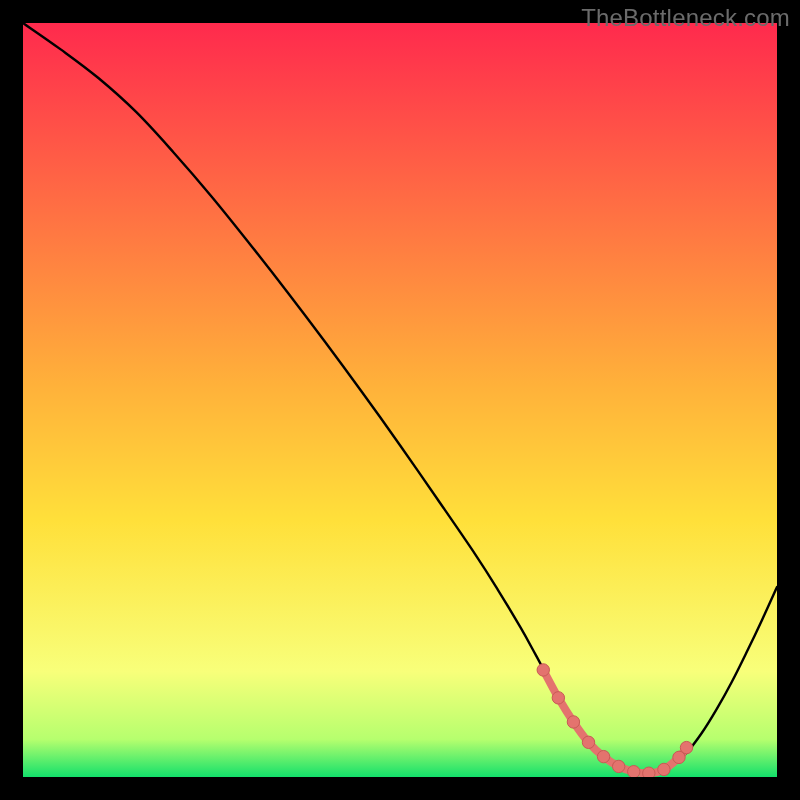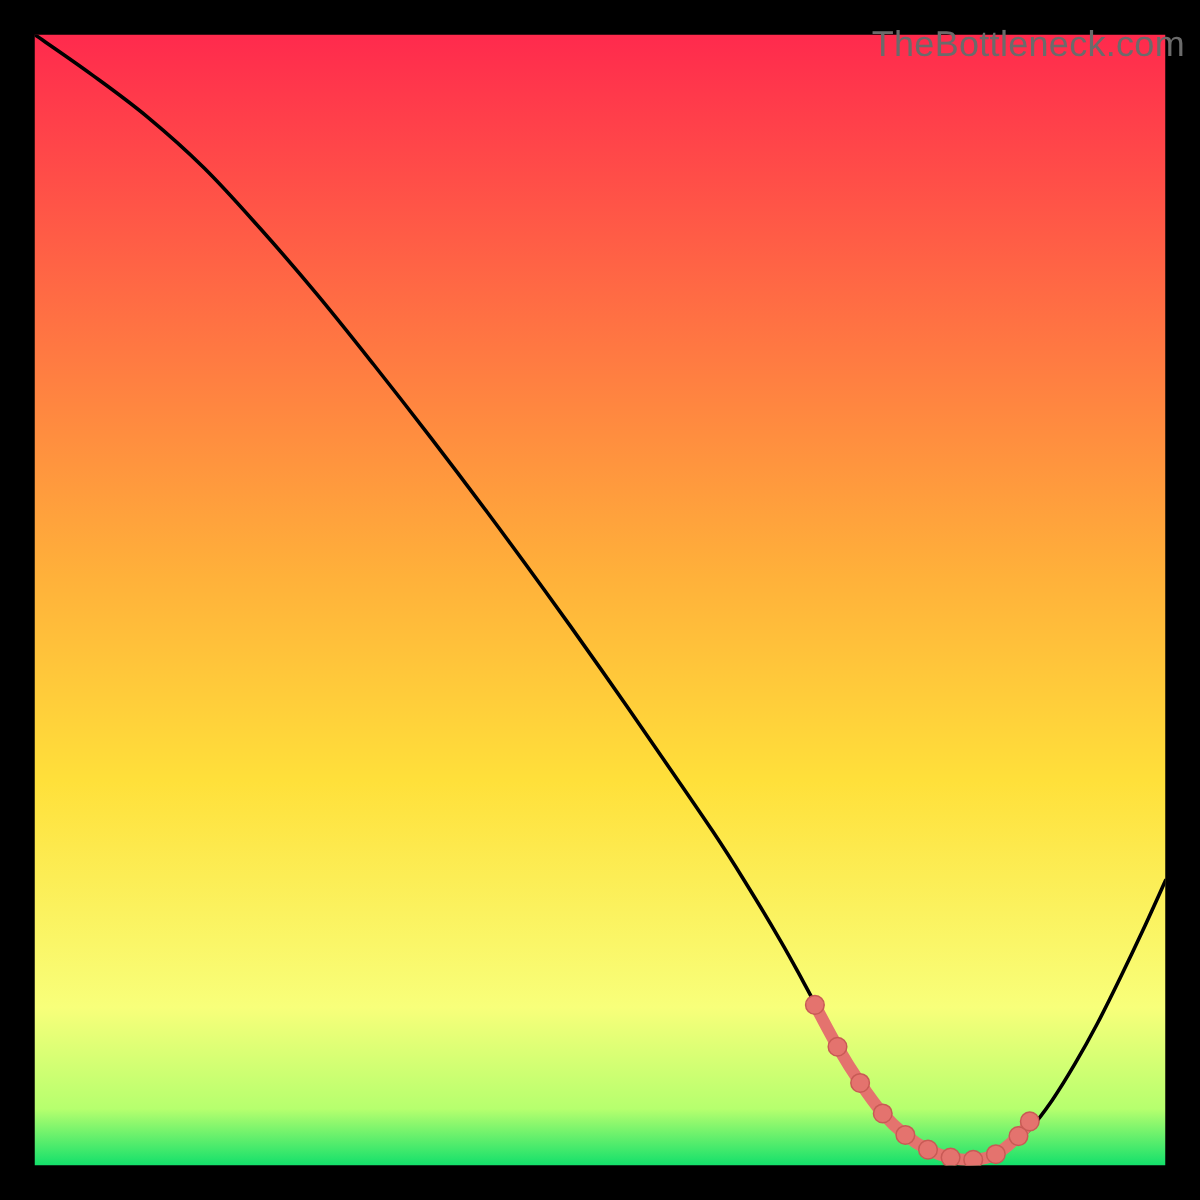--- a/index.html
+++ b/index.html
@@ -19,7 +19,7 @@
   }
   .watermark {
     position: absolute;
-    top: 16px;
+    top: 4px;
     right: 10px;
     color: #6b6b6b;
     font-size: 24px;

